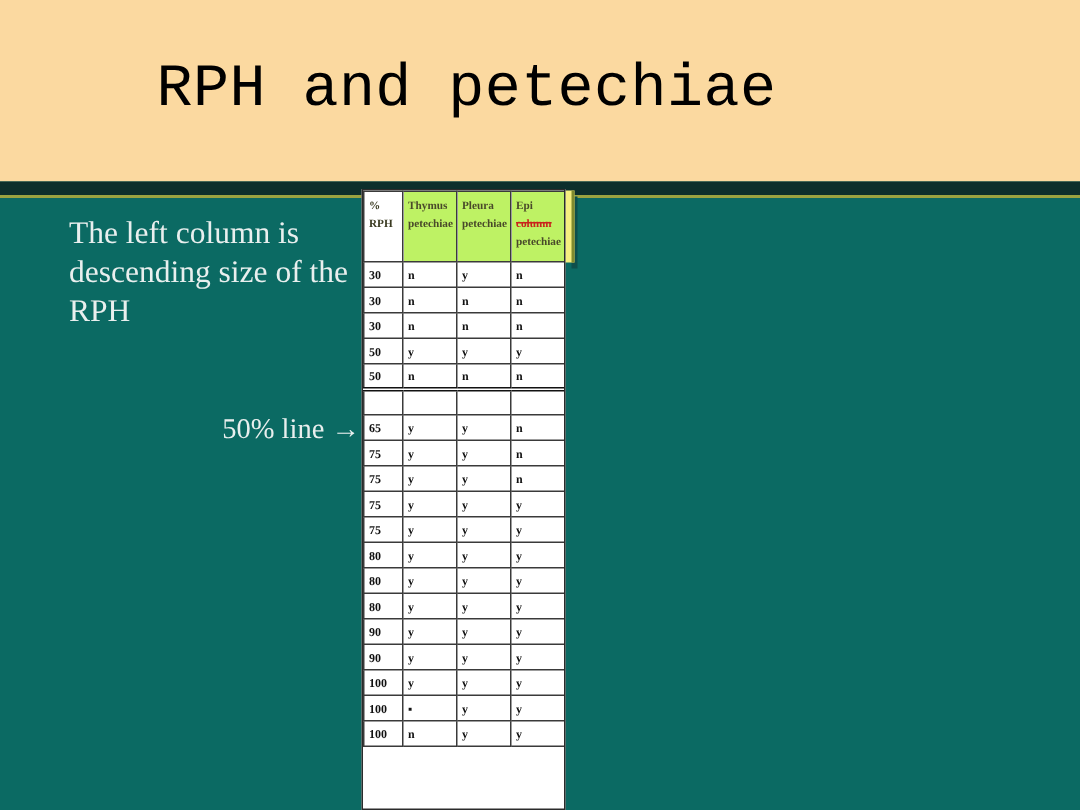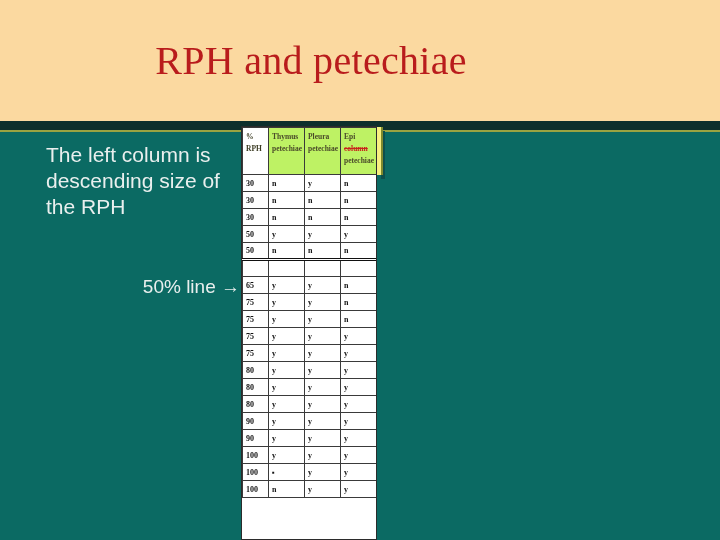--- a/index.html
+++ b/index.html
@@ -38,8 +38,8 @@
     text-align: center;
     font-size: 40px;
     line-height: 46px;
-    color: #b91c1c;
-    font-family: Liberation Serif, serif;
+    color: #000000;
+    font-family: Liberation Mono, monospace;
     letter-spacing: 0.3px;
     white-space: nowrap;
   }

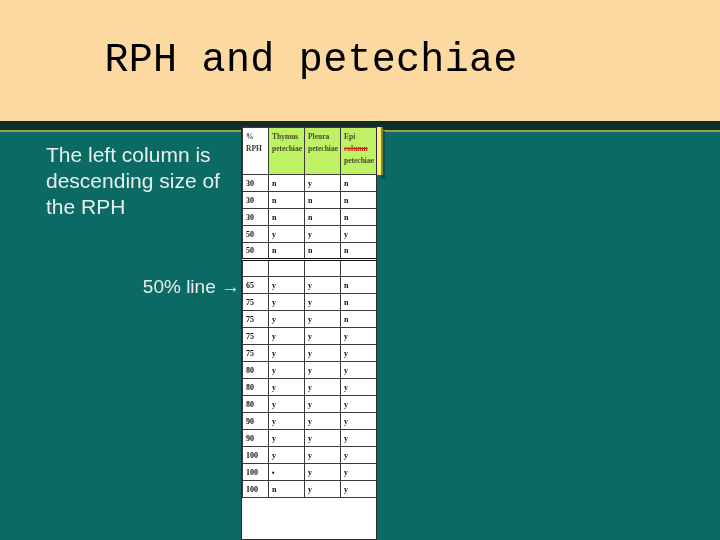--- a/index.html
+++ b/index.html
@@ -62,7 +62,7 @@
   .caption {
     position: absolute;
     color: #e9efee;
-    font-family: Liberation Sans, sans-serif;
+    font-family: Liberation Serif, serif;
   }
   .cap-top {
     left: 46px;

